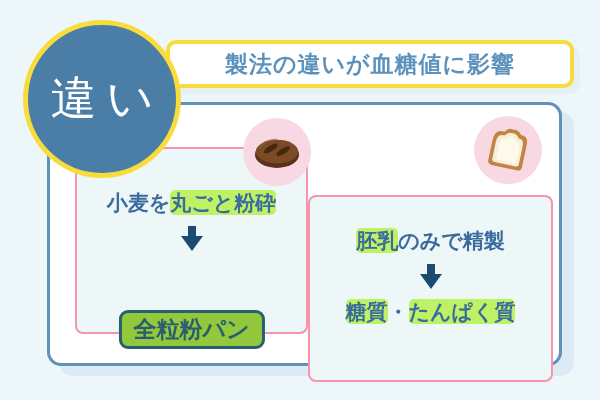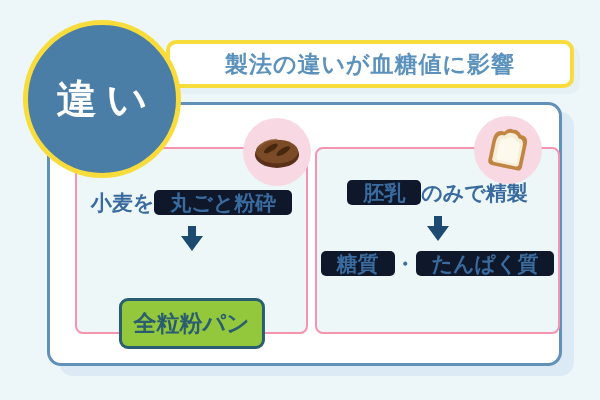--- a/index.html
+++ b/index.html
@@ -32,7 +32,7 @@
     display:flex; align-items:center; justify-content:center;
   }
   .badge-label {
-    color:#ffffff; font-size:40px; font-weight:bold;
+    color:#ffffff; font-size:46px; font-weight:normal;
     letter-spacing:10px; padding-left:10px; white-space:nowrap;
   }
   

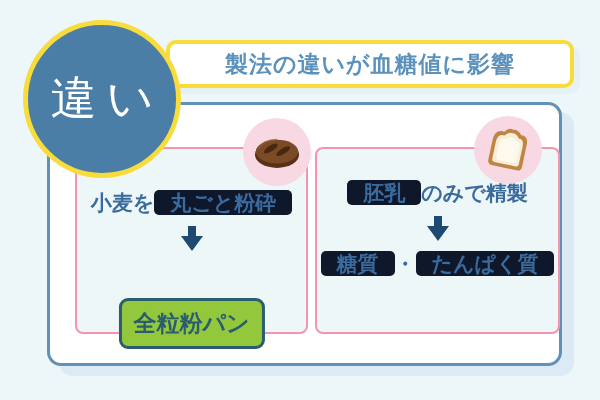--- a/index.html
+++ b/index.html
@@ -47,7 +47,7 @@
     font-size:21px; font-weight:bold; color:#3a6b9e; white-space:nowrap;
     line-height:1.35;
   }
-  .mark { background:#0f172a; border-radius:5px; padding:1px 16px; }
+  .mark { background:#bef264; border-radius:5px; padding:1px 0; }
   .l1-left  { margin-top:40px; }
   .l2-left  { margin-top:10px; }
   .l1-right { margin-top:30px; }

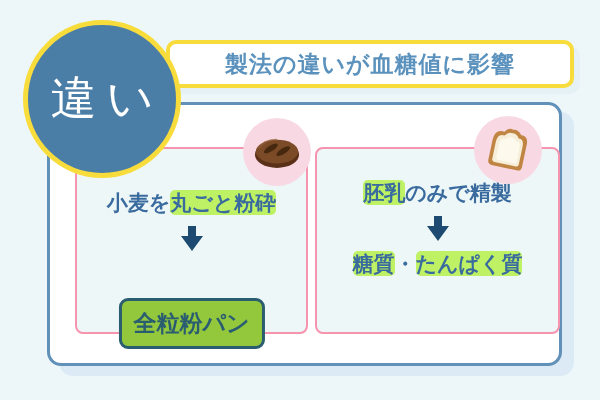--- a/index.html
+++ b/index.html
@@ -41,7 +41,7 @@
     background:#eef7f8; border:2px solid #f693ae; border-radius:8px;
   }
   .panel-left  { left:75px;  width:233px; }
-  .panel-right { left:315px; width:245px; }
+  .panel-right { left:308px; width:245px;margin-top:48px; }
   .panel-content { display:flex; flex-direction:column; align-items:center; }
   .line {
     font-size:21px; font-weight:bold; color:#3a6b9e; white-space:nowrap;

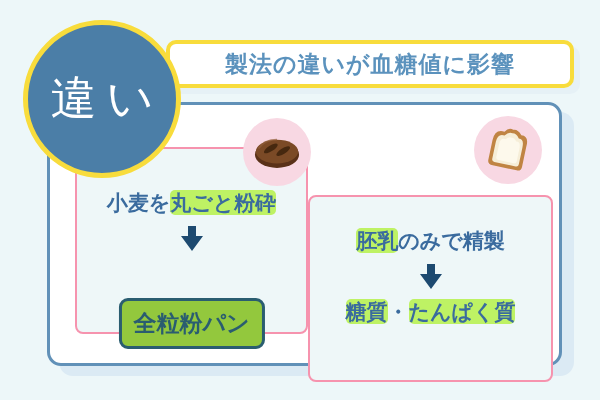--- a/index.html
+++ b/index.html
@@ -59,7 +59,7 @@
     position:absolute; bottom:-17px; left:50%; transform:translateX(-50%);
     background:#93c83d; border:3px solid #2a5d70; border-radius:9px;
     color:#2a5d70; font-size:23px; font-weight:bold;
-    padding:7px 12px; white-space:nowrap;
+    padding:1px 12px; white-space:nowrap;
   }
   
   .bread-badge {

